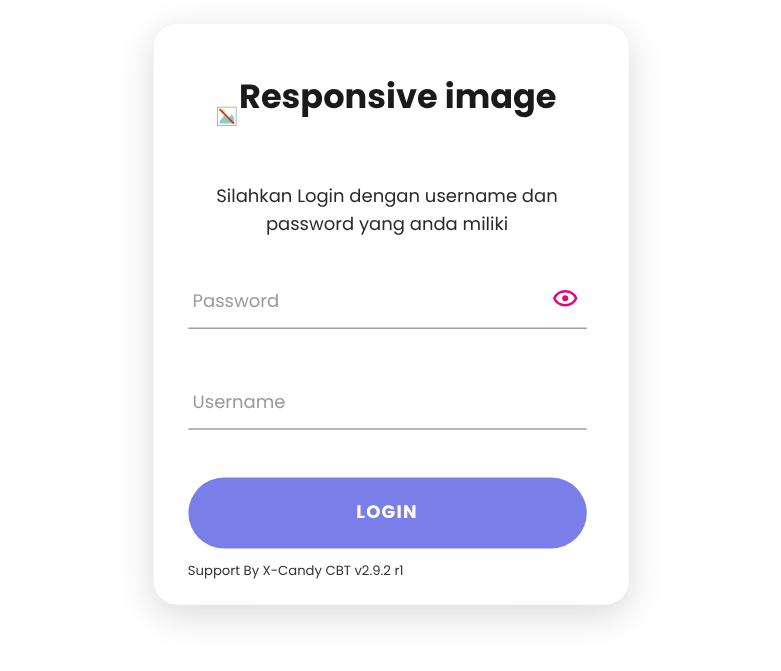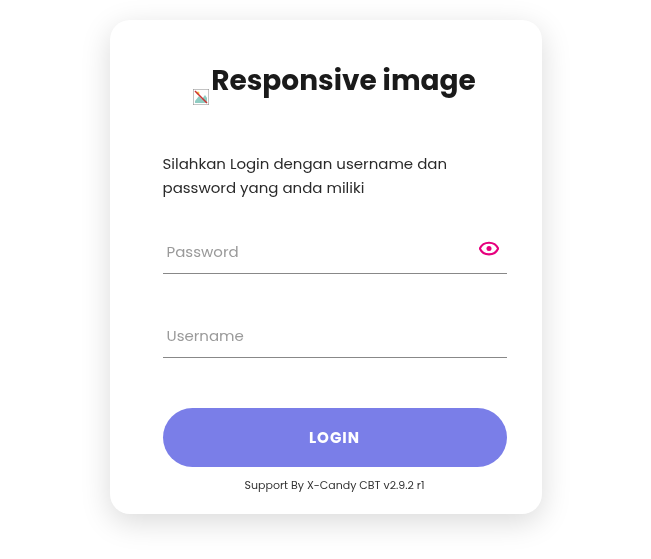--- a/index.html
+++ b/index.html
@@ -21,8 +21,8 @@
       background: #ffffff;
       border-radius: 20px;
       box-shadow: 0 8px 30px rgba(0, 0, 0, 0.15);
-      width: 432px;
-      padding: 30px 35px 20px 53px;
+      width: 396px;
+      padding: 30px 35px 20px 29px;
     }
     .logo-area {
       text-align: center;

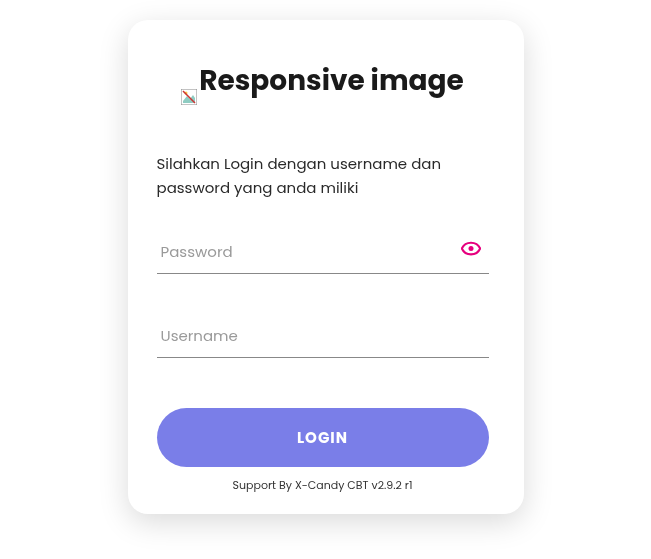--- a/index.html
+++ b/index.html
@@ -49,6 +49,7 @@
       font-size: 15px;
       line-height: 1.6;
       margin-bottom: 30px;
+      text-align: center;
     }
     .input-group {
       position: relative;

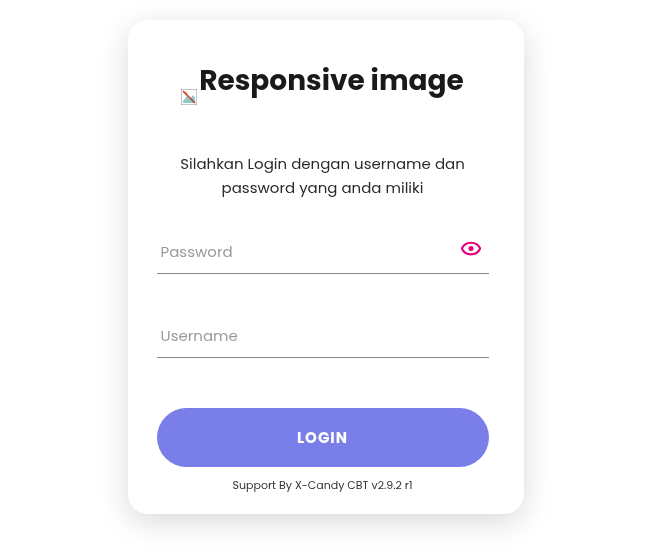--- a/index.html
+++ b/index.html
@@ -89,7 +89,6 @@
       letter-spacing: 1px;
       cursor: pointer;
       font-family: inherit;
-      margin-top: 10px;
     }
     .support-text {
       text-align: center;

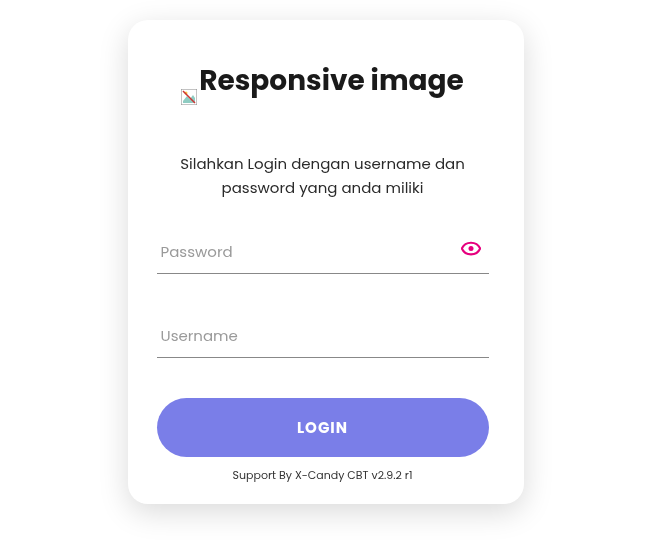--- a/index.html
+++ b/index.html
@@ -91,7 +91,7 @@
       font-family: inherit;
     }
     .support-text {
-      text-align: center;
+      text-align: left;
       font-size: 11px;
       color: #333;
       margin-top: 10px;

